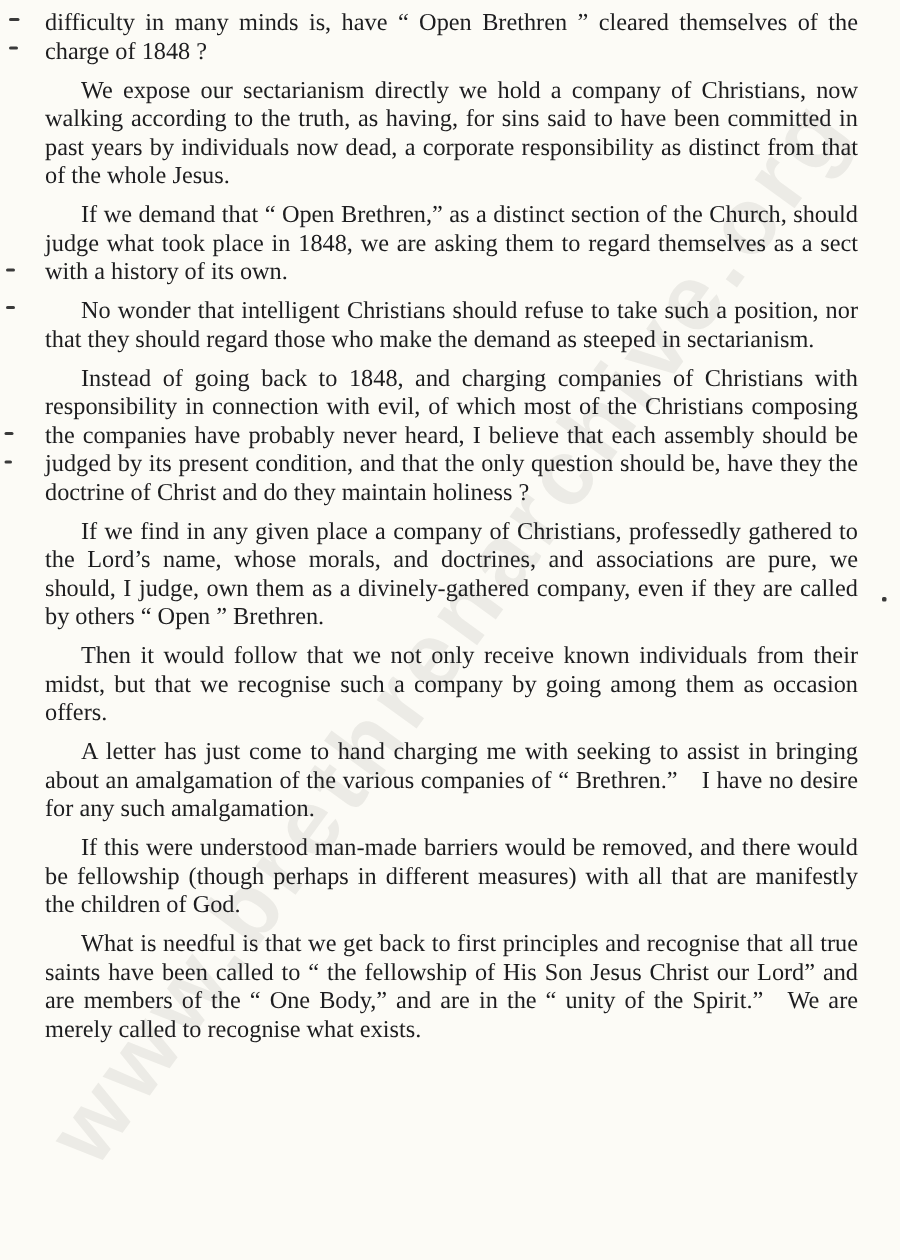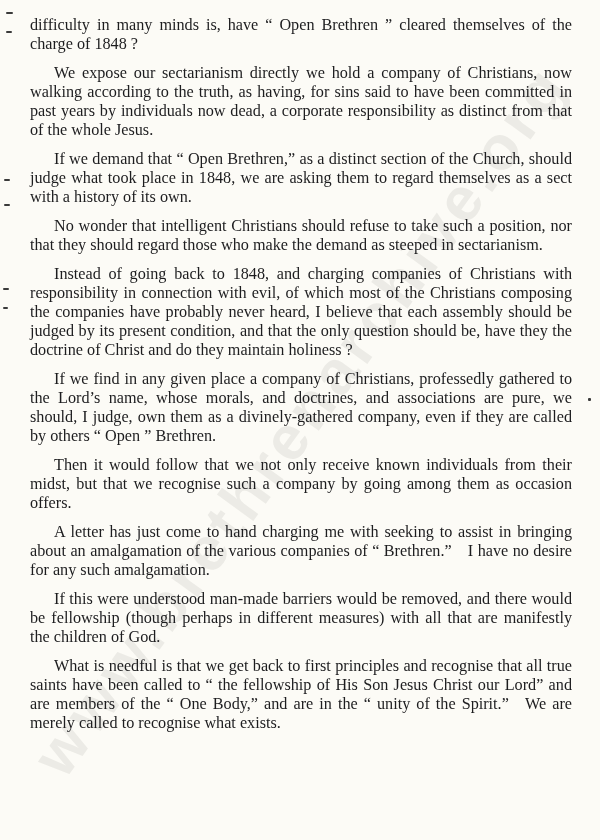--- a/index.html
+++ b/index.html
@@ -42,7 +42,7 @@
     text-align: justify;
   }
   .para {
-    margin: 10px 0 7px 0;
+    margin: 0 0 7px 0;
     text-indent: 24px;
   }
   .para.noindent {

